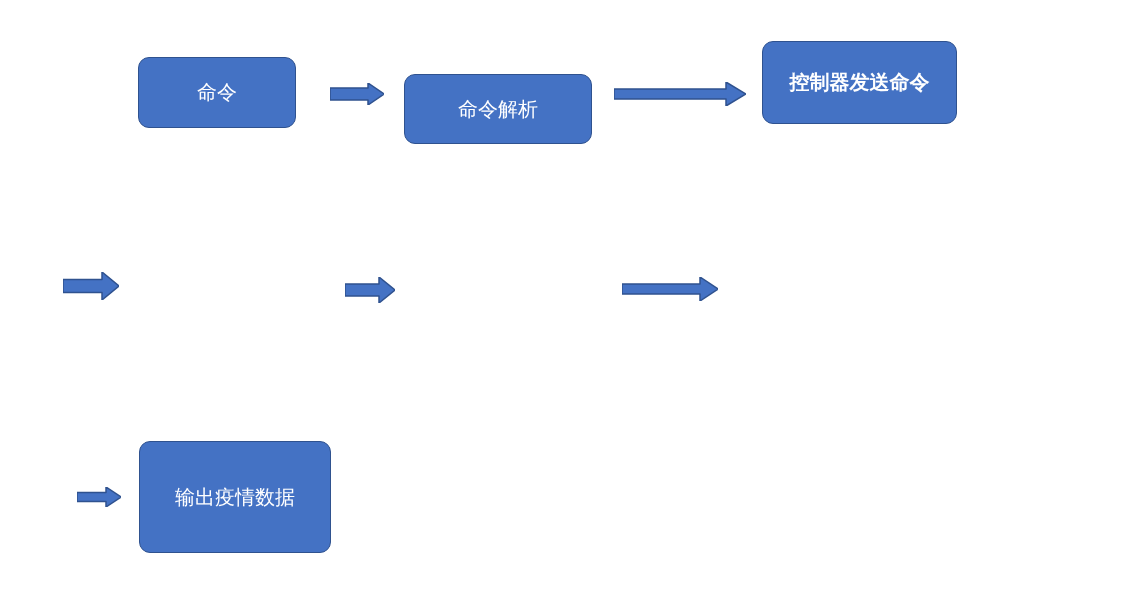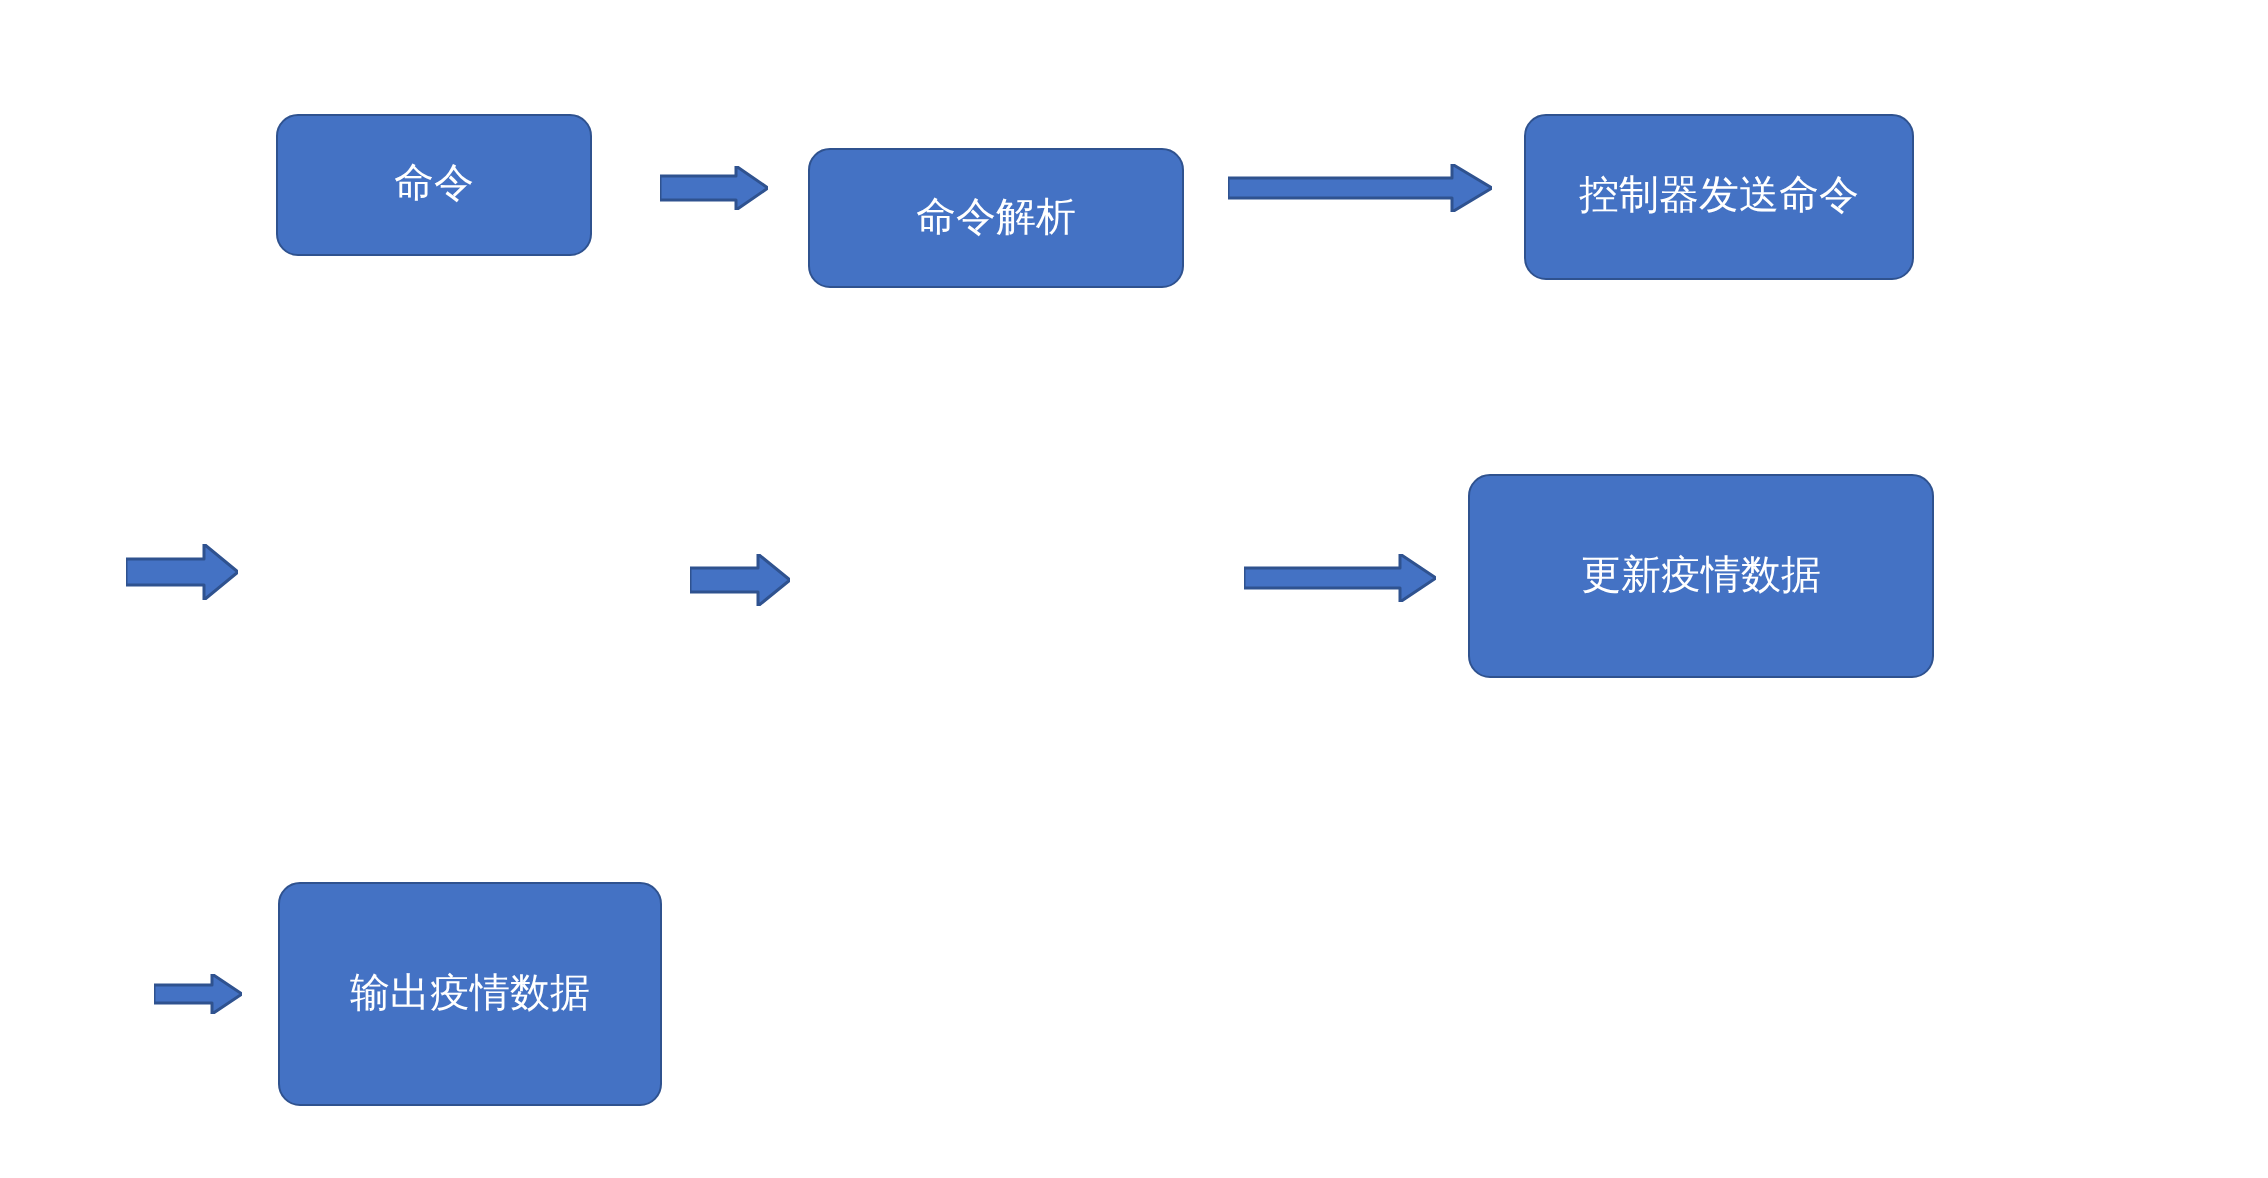--- a/index.html
+++ b/index.html
@@ -47,7 +47,7 @@
   
   .n1 { left: 138px; top: 57px;  width: 158px; height: 71px; }
   .n2 { left: 404px; top: 74px;  width: 188px; height: 70px; }
-  .n3 { left: 762px; top: 57px;  width: 195px; height: 83px; }
+  .n3 { left: 762px; top: 41px;  width: 195px; height: 83px; font-weight: bold; }
   .n4 { left: 136px; top: 238px; width: 186px; height: 105px; }
   .n5 { left: 403px; top: 239px; width: 196px; height: 109px; }
   .n6 { left: 734px; top: 237px; width: 233px; height: 102px; }

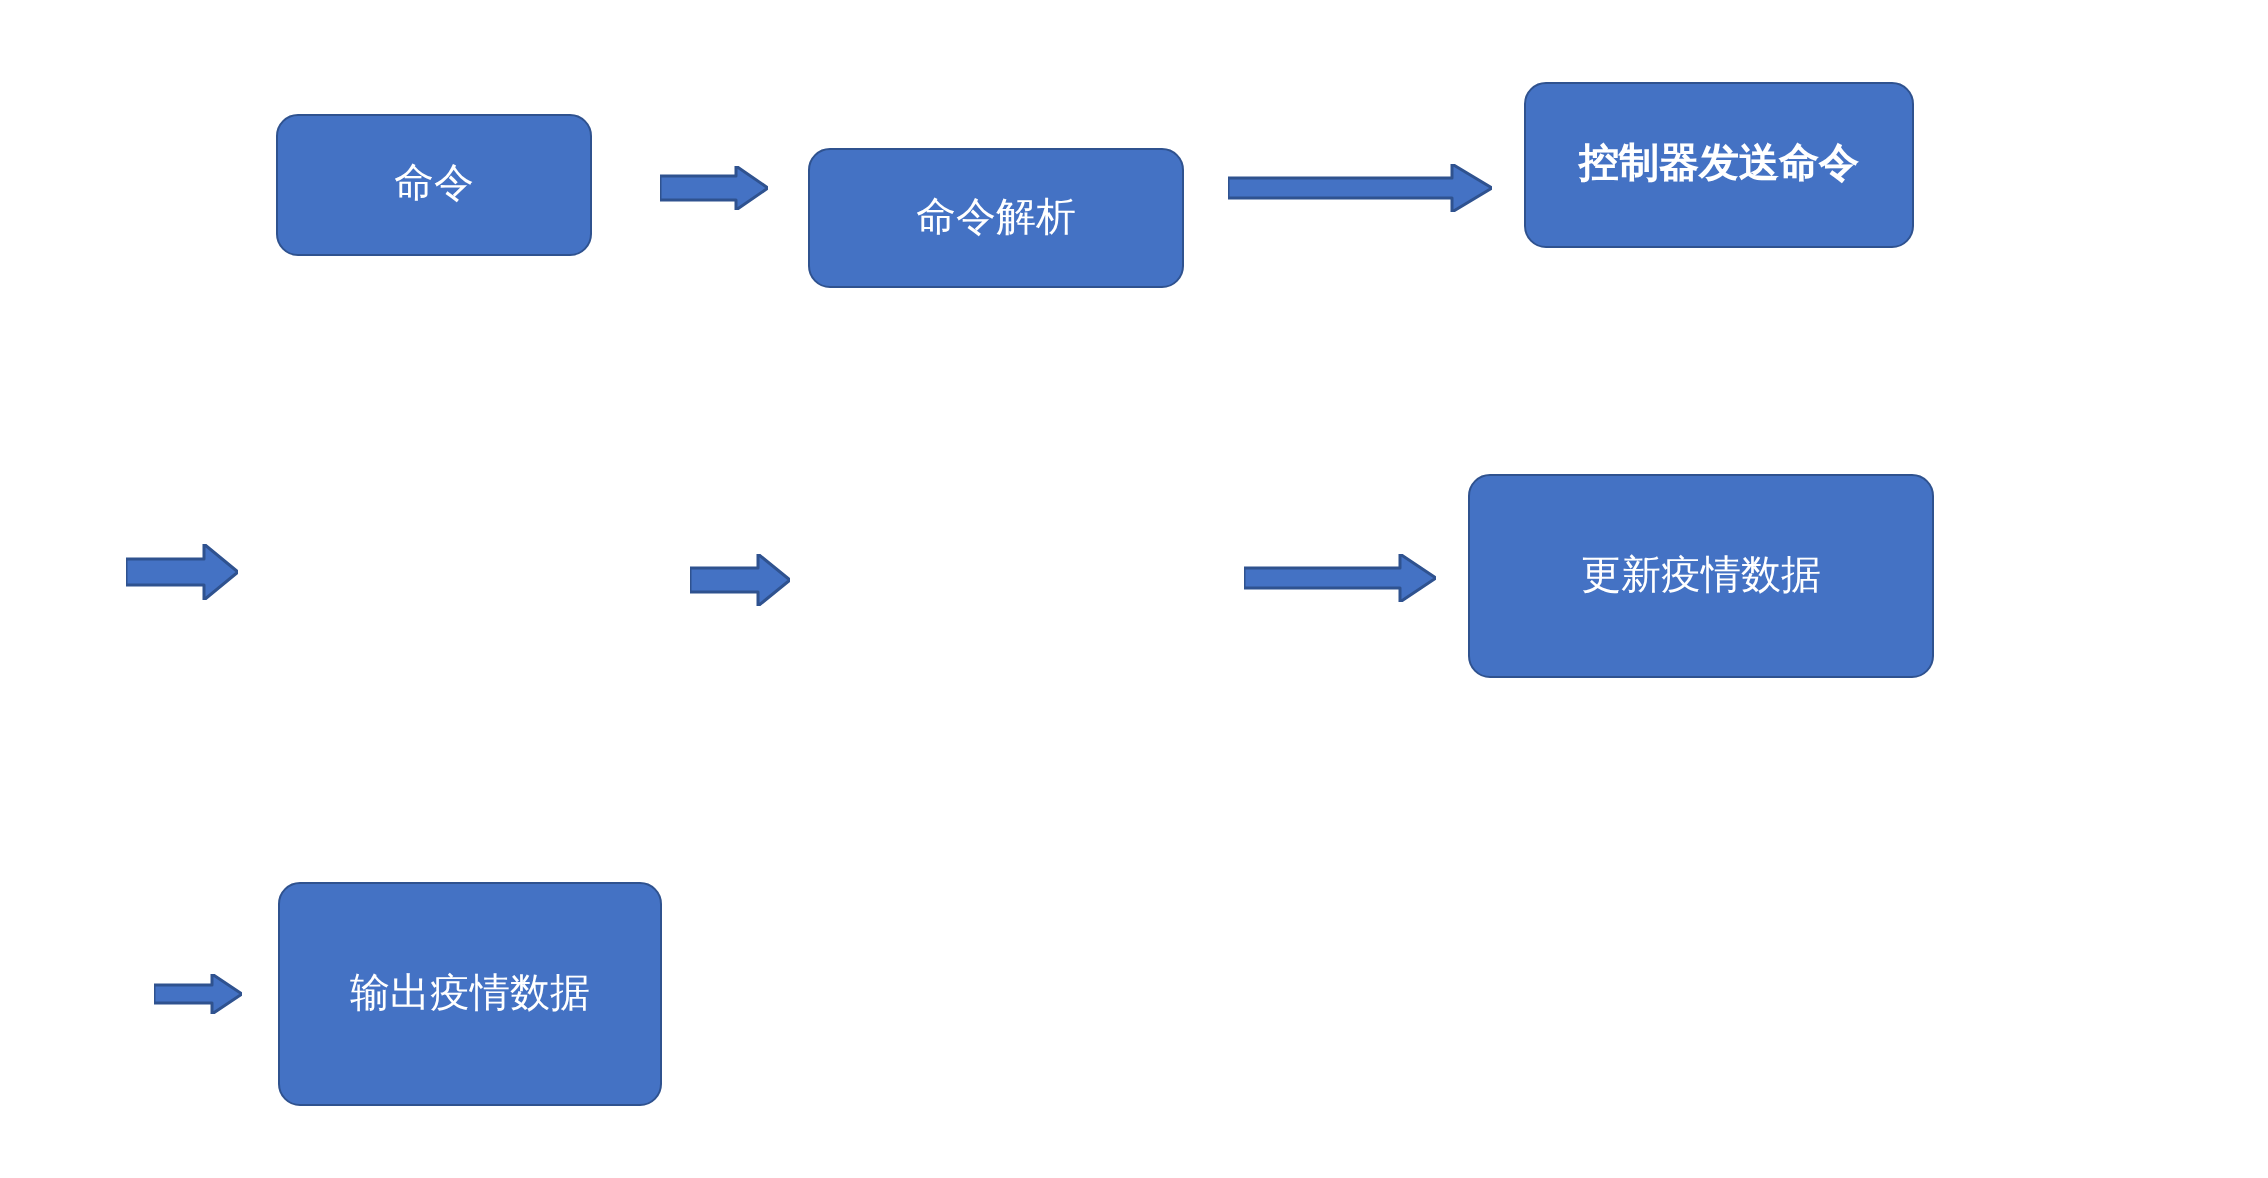--- a/index.html
+++ b/index.html
@@ -99,9 +99,6 @@
     <polygon points="0,7 78,7 78,0 96,12 78,24 78,17 0,17"></polygon>
   </svg>
 
-  <div class="node n6">
-    <span>更新疫情数据</span>
-  </div>
 
   <svg class="arrow a6" width="44" height="20" viewBox="0 0 44 20">
     <polygon points="0,5.5 29,5.5 29,0 44,10 29,20 29,14.5 0,14.5"></polygon>

